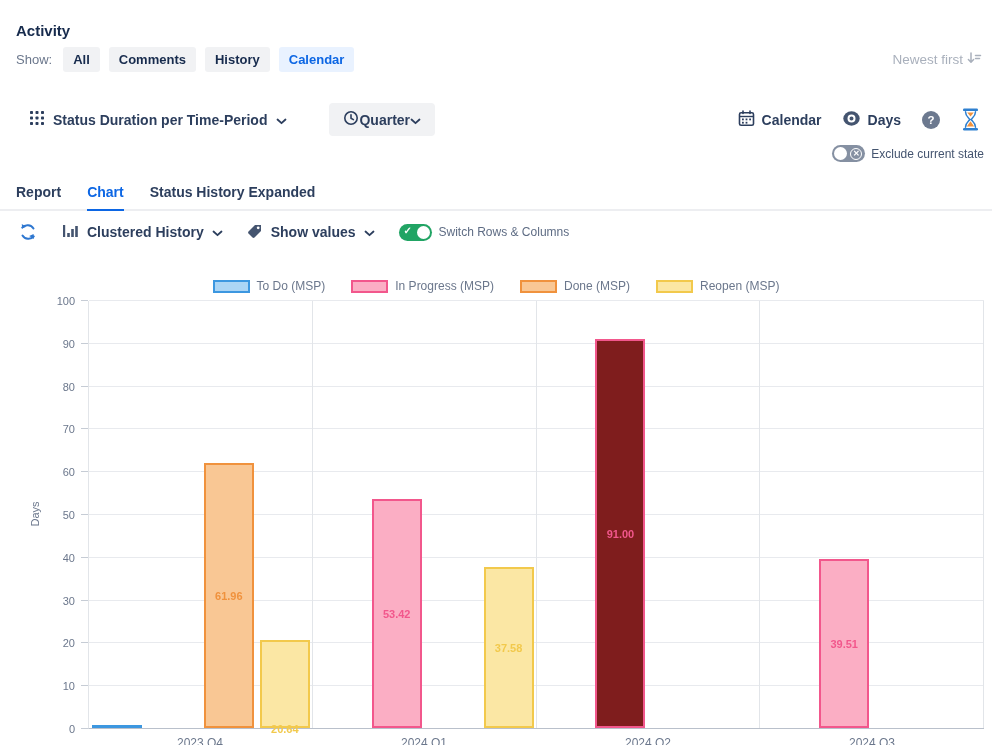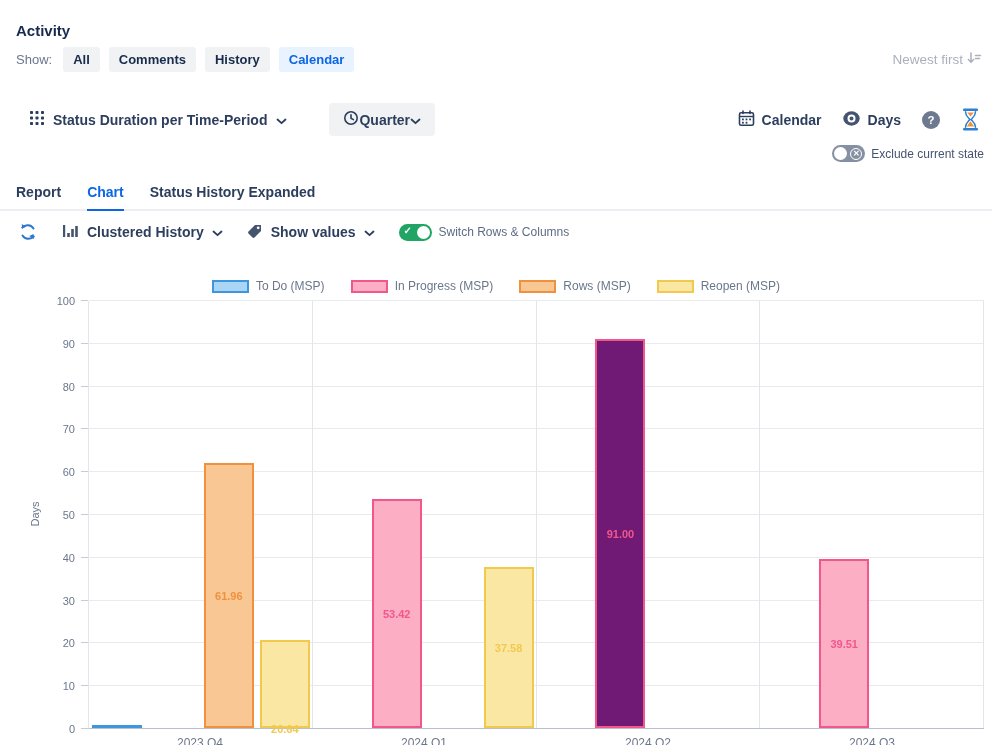--- a/index.html
+++ b/index.html
@@ -270,7 +270,7 @@
       </div>
       <div class="legend-item">
         <div class="legend-swatch" style="background: rgb(249, 199, 148); border-color: rgb(240, 146, 61);"></div>
-        <div class="legend-name">Rows (MSP)</div>
+        <div class="legend-name">Done (MSP)</div>
       </div>
       <div class="legend-item">
         <div class="legend-swatch" style="background: rgb(251, 231, 164); border-color: rgb(242, 201, 76);"></div>

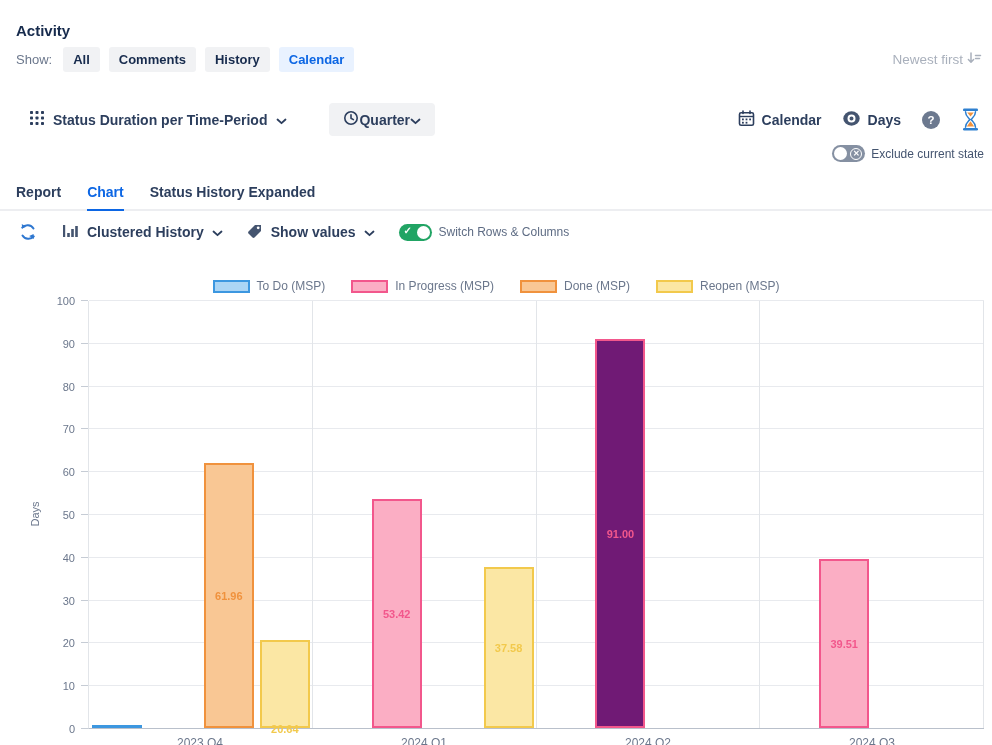--- a/index.html
+++ b/index.html
@@ -353,7 +353,7 @@
           <div class="group">
             <div class="slot"></div>
             <div class="slot">
-              <div class="bar" style="height: 389px; background: #701a75; border-color: rgb(242, 87, 140);">
+              <div class="bar" style="height: 389px; background: #7f1d1d; border-color: rgb(242, 87, 140);">
                 <div class="bar-label" style="color: rgb(242, 87, 140);">91.00</div>
               </div>
             </div>

